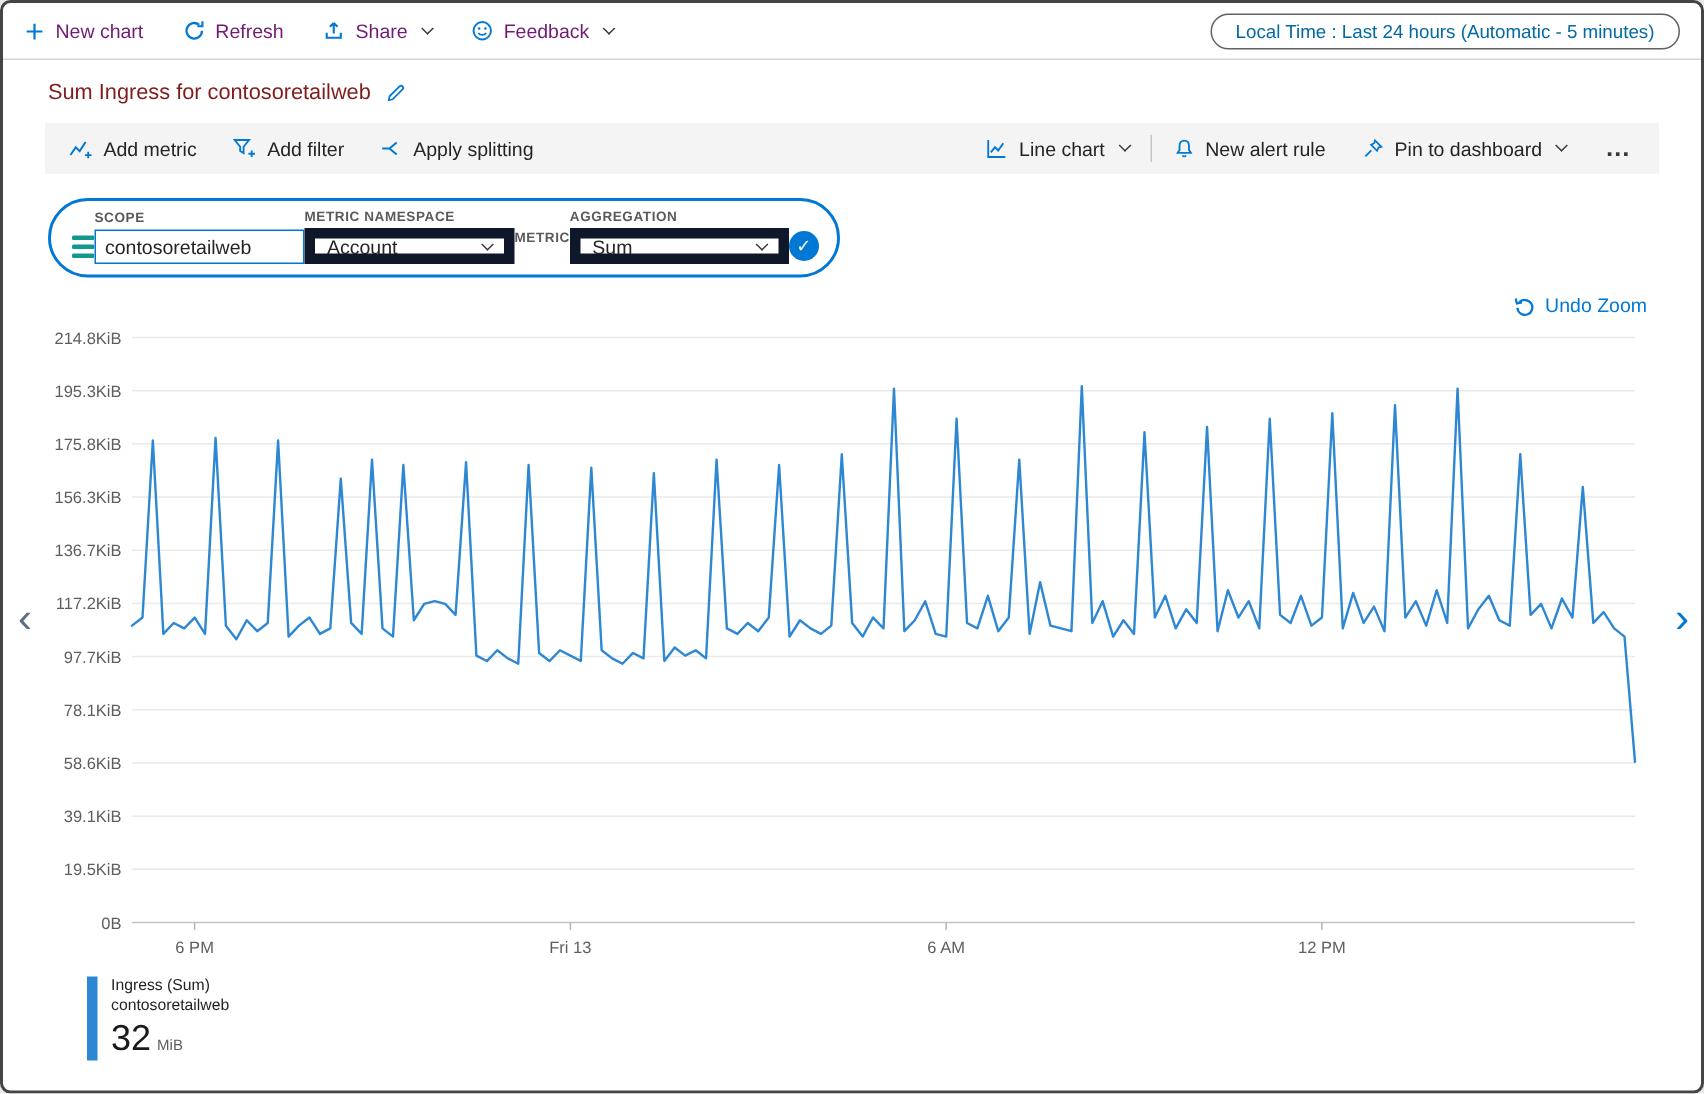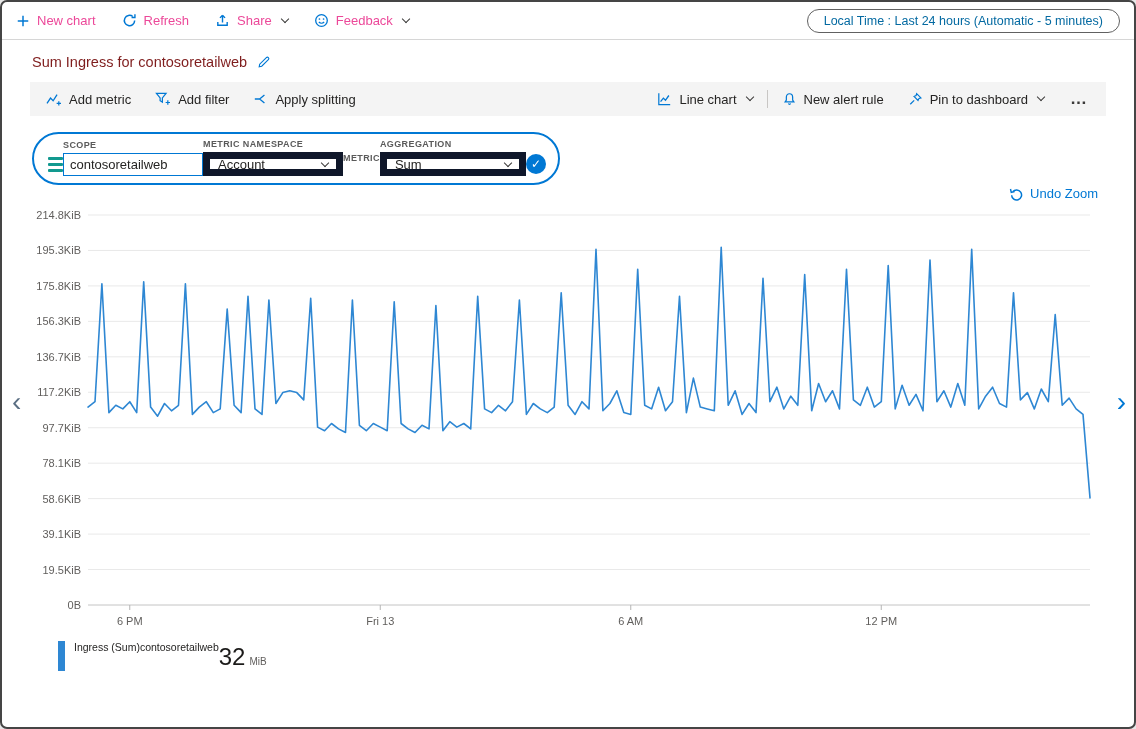--- a/index.html
+++ b/index.html
@@ -13,7 +13,7 @@
 
   
   .topbar{height:38px;display:flex;align-items:center;gap:26px;padding:0 14px;border-bottom:1px solid #d6d6d6}
-  .tb-btn{display:flex;align-items:center;gap:7px;background:none;border:none;font-size:13px;color:#ec4899;cursor:pointer;padding:0;font-family:inherit}
+  .tb-btn{display:flex;align-items:center;gap:7px;background:none;border:none;font-size:13px;color:#701a75;cursor:pointer;padding:0;font-family:inherit}
   .icn{display:inline-flex;align-items:center;color:var(--accent)}
   .chev{width:6px;height:6px;border-right:1.5px solid #3b3a39;border-bottom:1.5px solid #3b3a39;transform:rotate(45deg);display:inline-block;margin-top:-4px;margin-left:3px}
   .time-pill{margin-left:auto;border:1px solid #616161;border-radius:13px;padding:4px 16px;font-size:12.5px;background:#fff;cursor:pointer;font-family:Liberation Sans, sans-serif;color:#0369a1;white-space:nowrap}

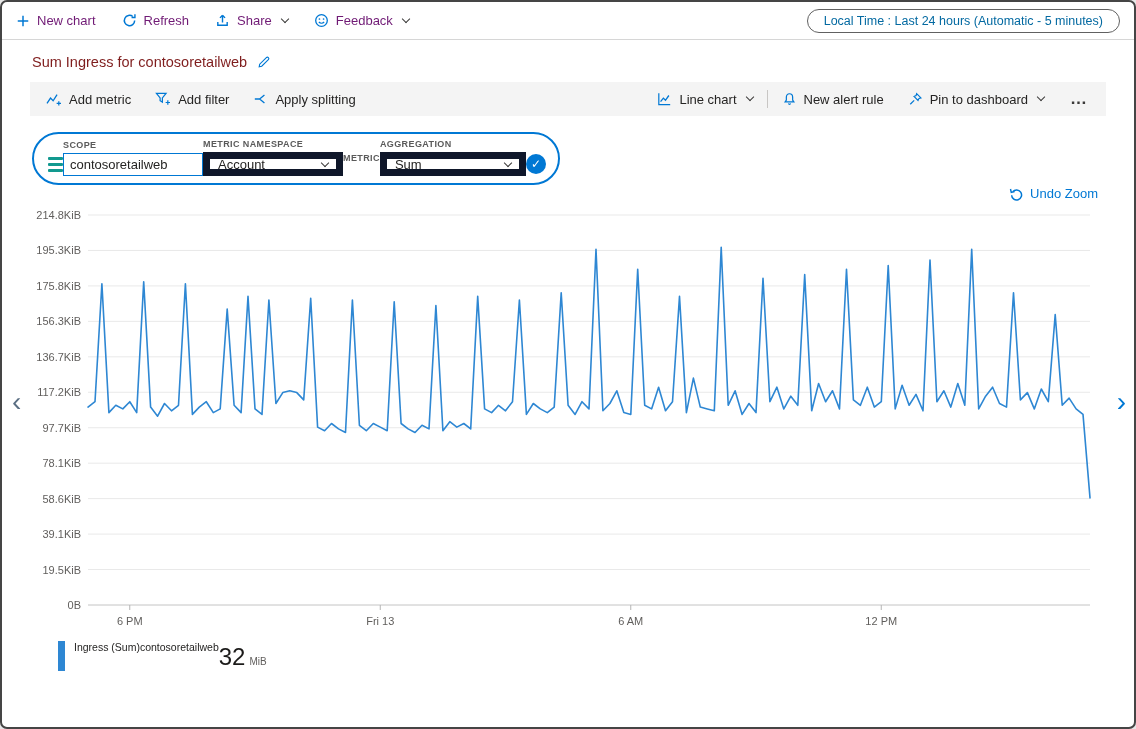--- a/index.html
+++ b/index.html
@@ -43,7 +43,7 @@
   .check-circle{width:20px;height:20px;border-radius:50%;background:var(--accent);color:#fff;display:flex;align-items:center;justify-content:center;font-size:12px;margin-top:13px;cursor:pointer}
 
   
-  .chart-area{position:relative;height:520px}
+  .chart-area{position:relative;margin-top:10px;height:520px}
   .undo-zoom{position:absolute;top:0;right:30px;display:flex;align-items:center;gap:6px;color:var(--accent);font-size:13px;background:none;border:none;cursor:pointer;font-family:inherit}
   #chart-svg{position:absolute;top:16px;left:28px}
   #chart-svg text{font-size:11px;fill:#605e5c}

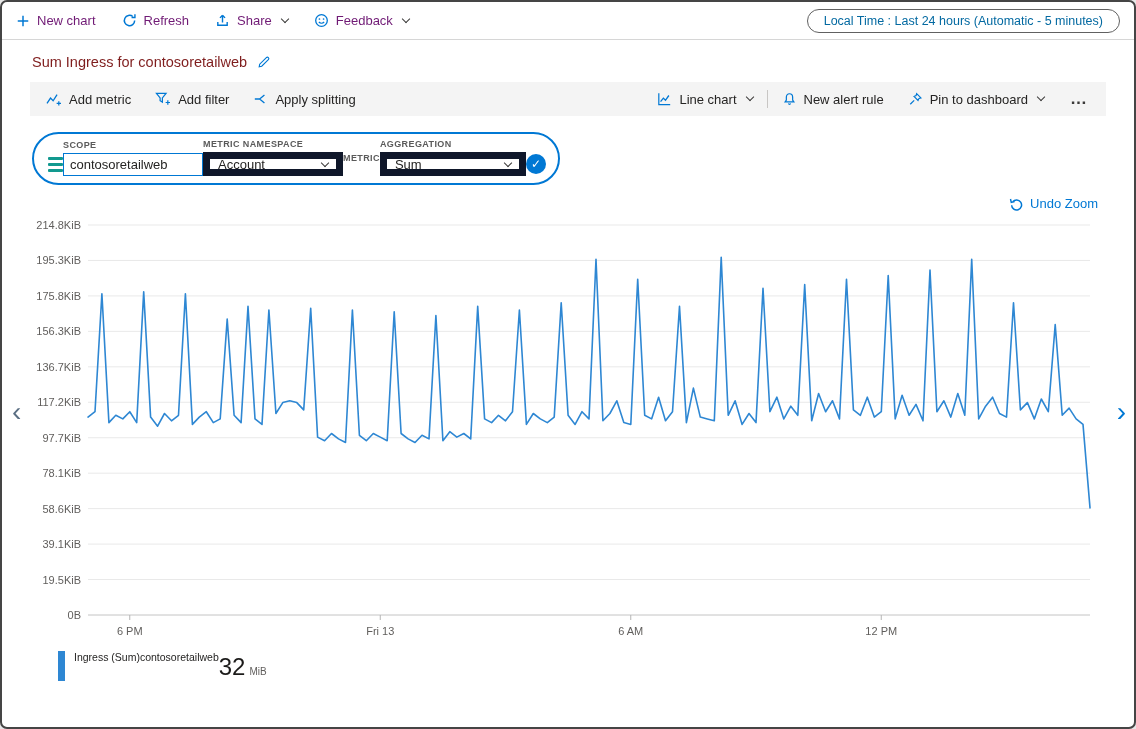--- a/index.html
+++ b/index.html
@@ -54,7 +54,7 @@
   
   .legend{position:absolute;left:56px;top:456px;display:flex;gap:9px;cursor:pointer}
   .legend-bar{width:7px;background:var(--chart-line);align-self:stretch}
-  .legend-texts{display:flex;flex-direction:row}
+  .legend-texts{display:flex;flex-direction:column}
   .l1,.l2{font-size:10.5px;color:#252423;line-height:1.25}
   .lv{font-size:24px;color:#1b1a19;margin-top:2px;display:flex;align-items:baseline;gap:4px}
   .lv .unit{font-size:10px;color:#605e5c}

